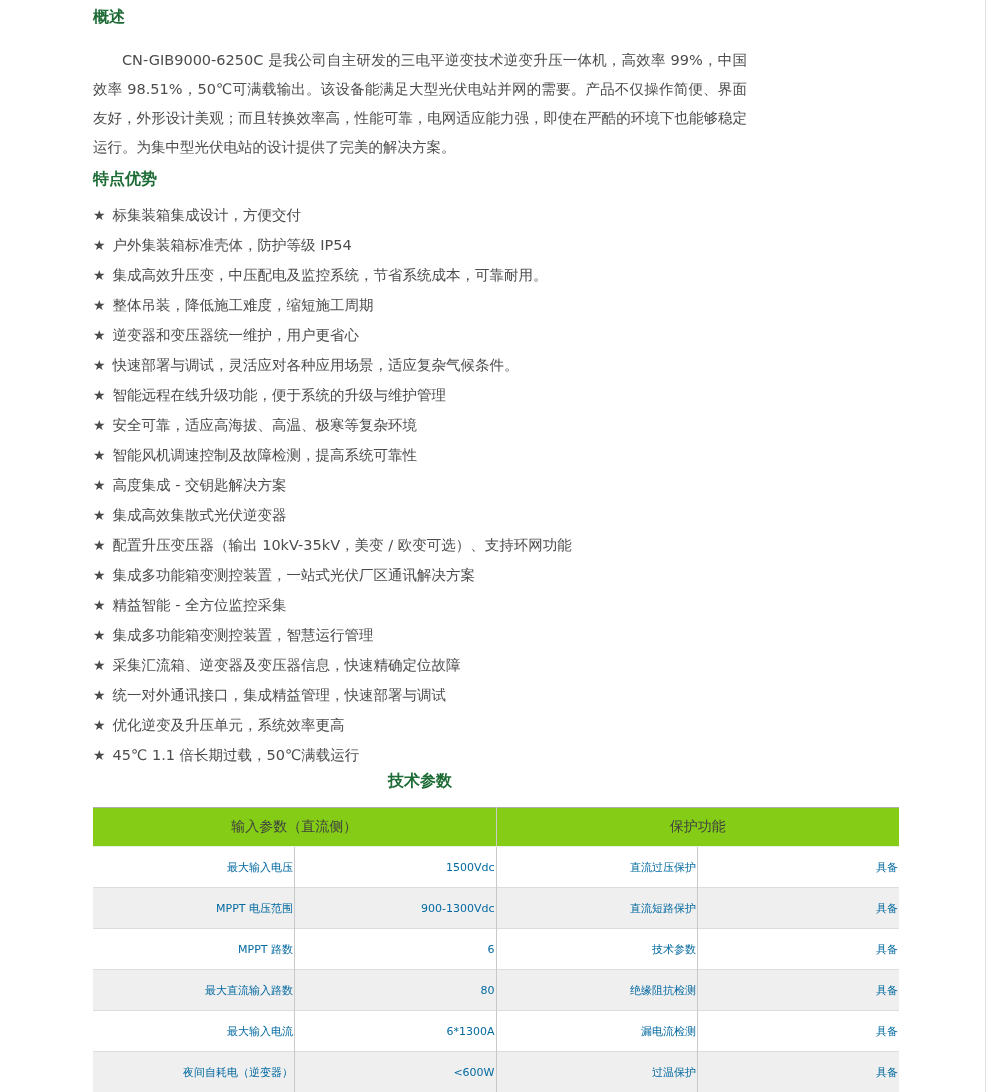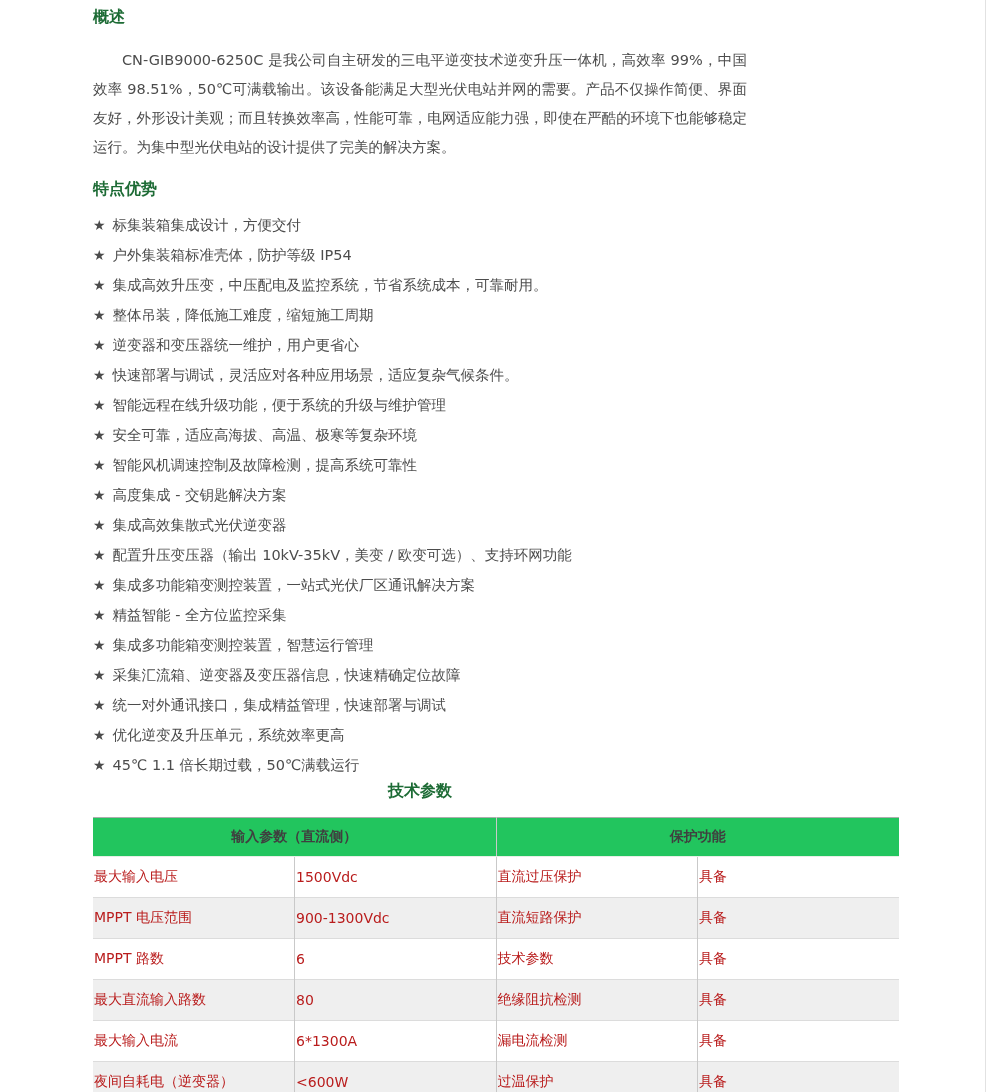--- a/index.html
+++ b/index.html
@@ -33,7 +33,7 @@
     line-height: 22px;
   }
   .overview-body {
-    margin: 18px 0 16px 0;
+    margin: 18px 0 6px 0;
     font-size: 14.5px;
     line-height: 29px;
     color: #4c4c4c;

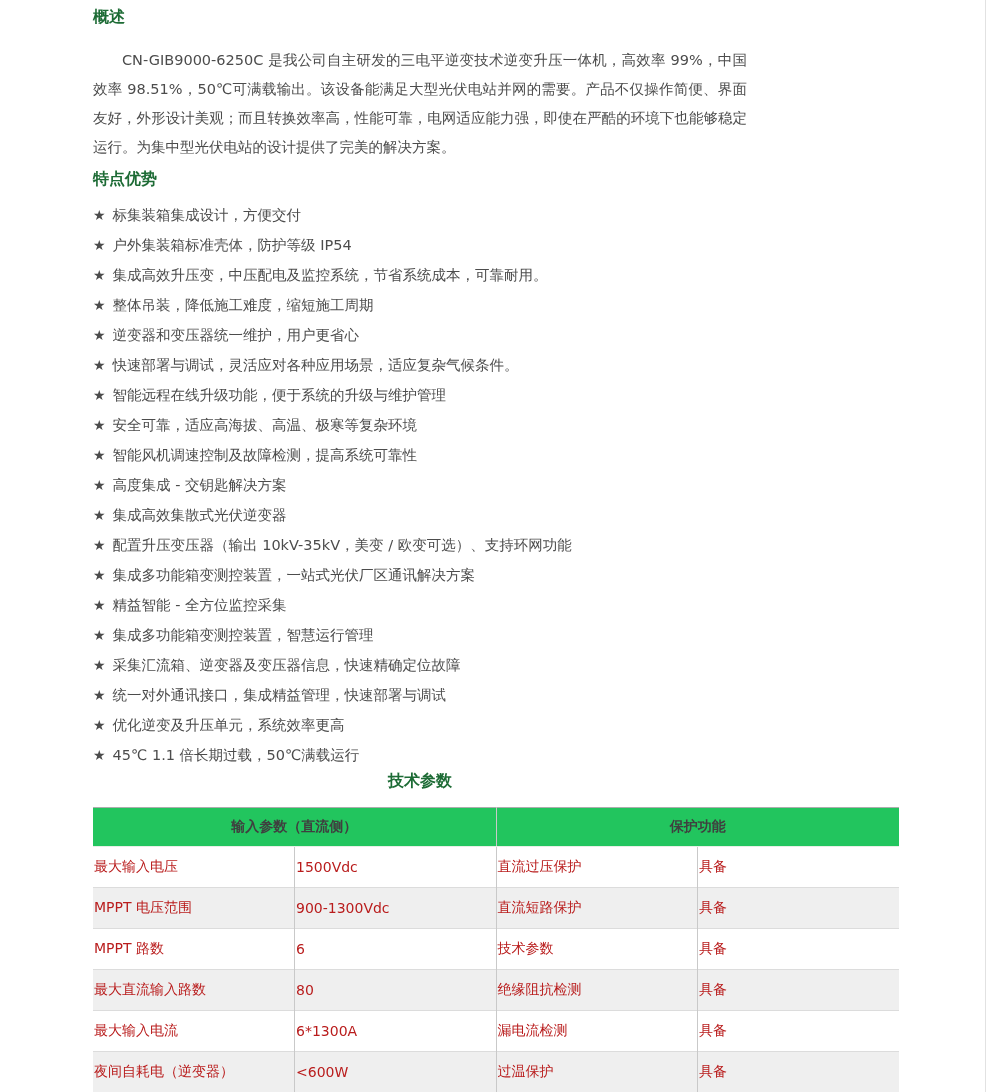--- a/index.html
+++ b/index.html
@@ -69,10 +69,10 @@
   }
   table.specs-table col { width: 25%; }
   table.specs-table th {
-    background: #22c55e;
+    background: #84cc16;
     height: 36px;
     font-size: 14px;
-    font-weight: bold;
+    font-weight: normal;
     color: #3f3f3f;
     text-align: center;
     vertical-align: middle;

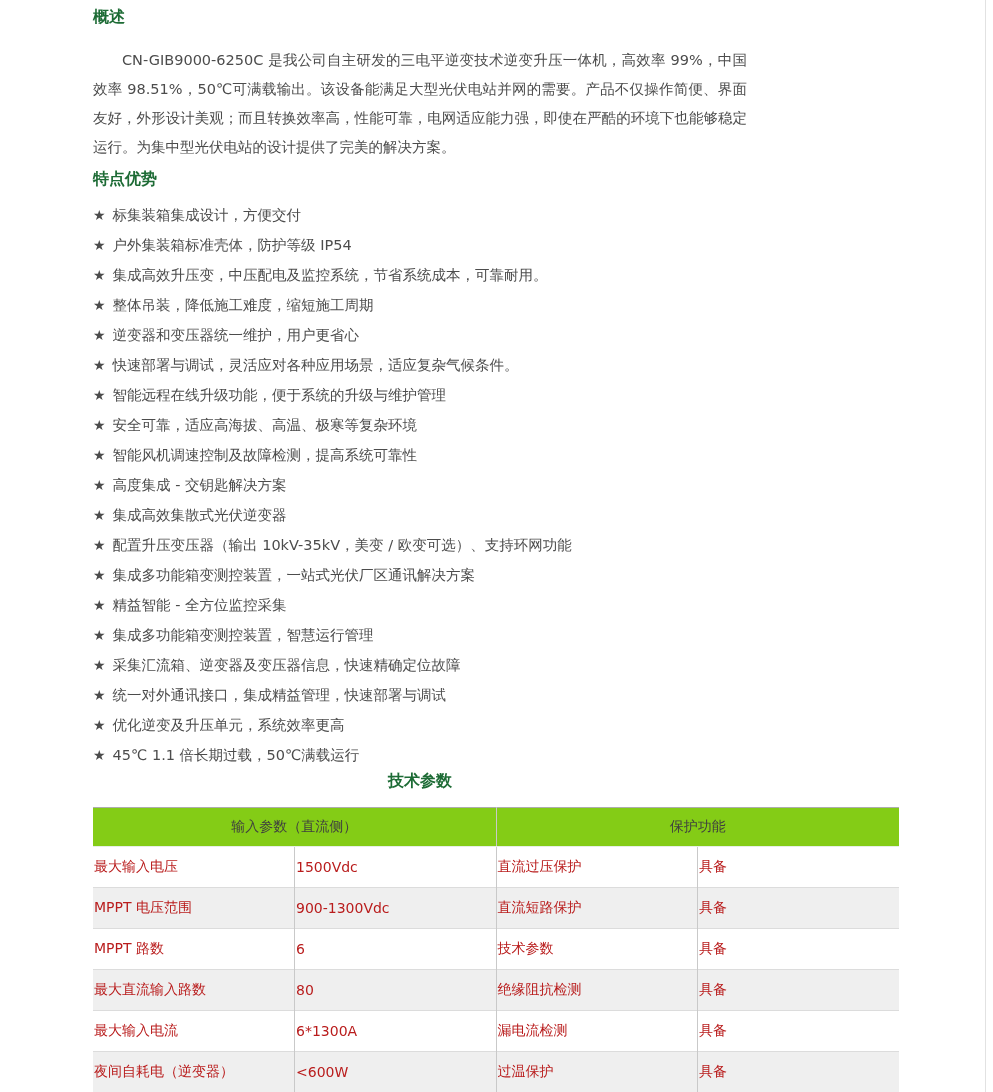--- a/index.html
+++ b/index.html
@@ -82,9 +82,9 @@
   table.specs-table th:first-child { border-left: none; }
   table.specs-table td {
     height: 38px;
-    font-size: 14px;
-    color: #b91c1c;
-    text-align: left;
+    font-size: 11px;
+    color: #0369a1;
+    text-align: right;
     vertical-align: middle;
     border-left: 1px solid #c9c9c9;
     border-top: 1px solid #dcdcdc;

